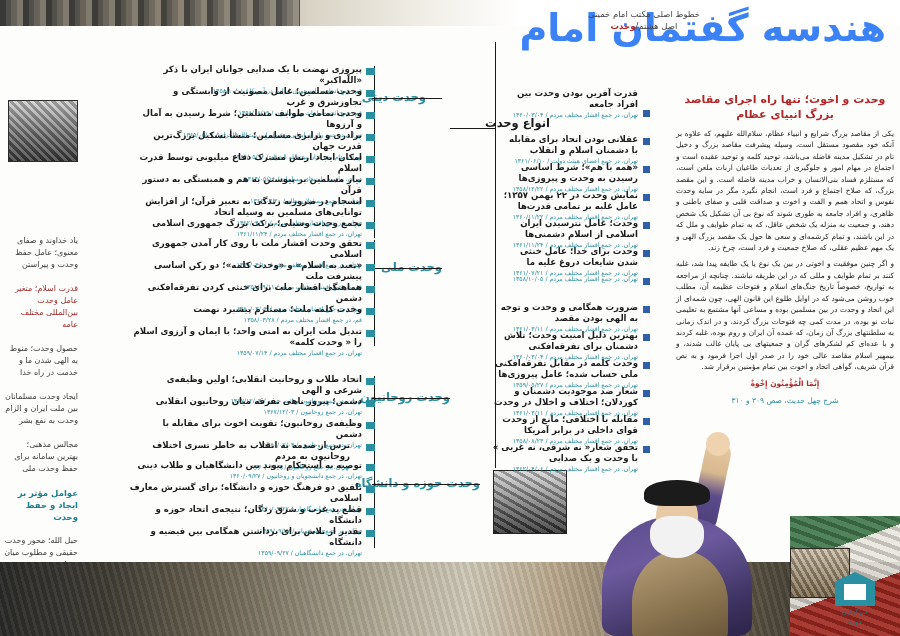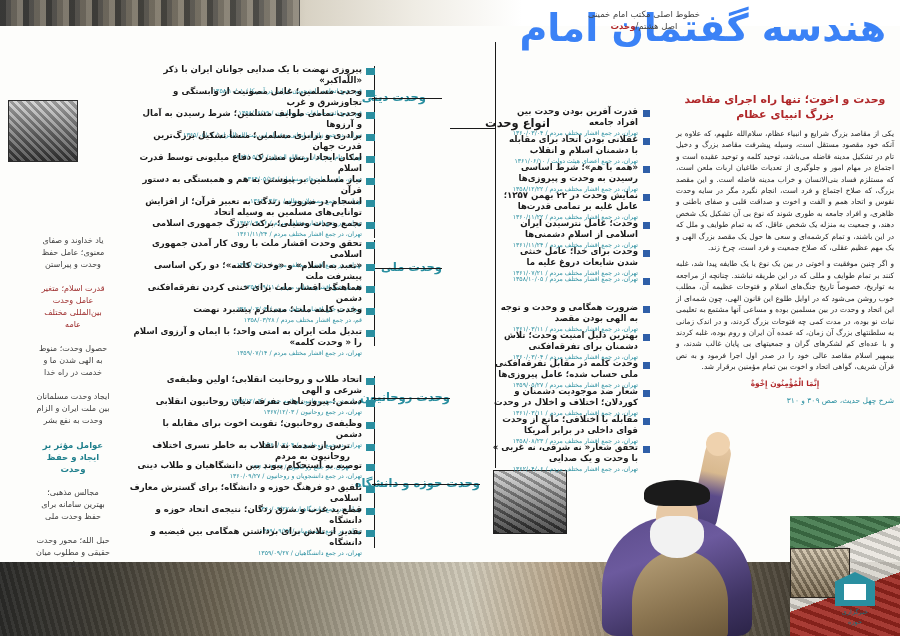--- a/index.html
+++ b/index.html
@@ -320,7 +320,7 @@
 
     <div class="connector vline" style="right:142px;top:72px;height:368px;"></div>
 
-    <div class="row" style="right:0px;top:78px;width:138px;">
+    <div class="row" style="right:0px;top:60px;width:138px;">
       <span class="ln">قدرت آفرین بودن وحدت بین افراد جامعه</span>
         <span class="rf">تهران، در جمع اقشار مختلف مردم / ۱۳۶۰/۰۳/۰۴</span>
       </div>

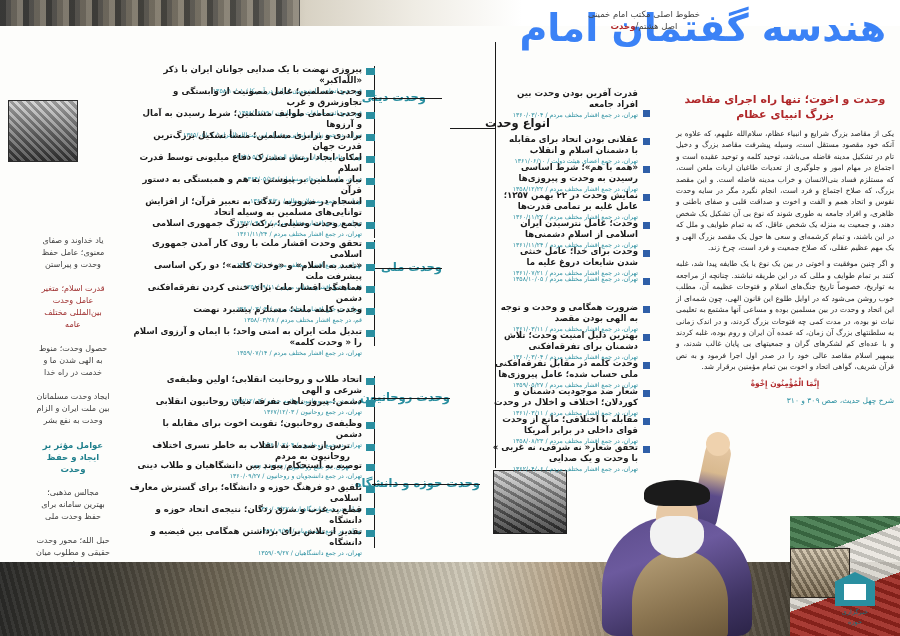--- a/index.html
+++ b/index.html
@@ -83,7 +83,7 @@
   .article .ref{display:block;color:#2a8fa0;font-size:7.5px;margin-top:6px;}
 
   
-  .leftcol{position:absolute;left:4px;top:235px;width:74px;color:#3b3b3b;font-size:8px;line-height:12px;text-align:center;margin-left:32px;}
+  .leftcol{position:absolute;left:4px;top:235px;width:74px;color:#3b3b3b;font-size:8px;line-height:12px;text-align:right;}
   .leftcol .blk{margin-bottom:12px;}
   .leftcol .blk.teal{color:#1f7f8c;}
   .leftcol .blk.red{color:#9d2b2b;}

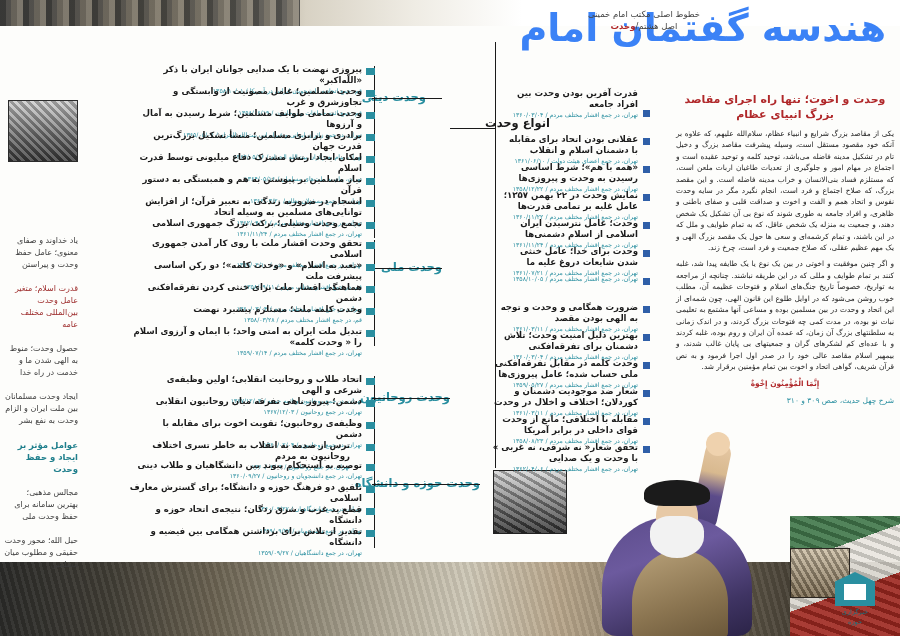--- a/index.html
+++ b/index.html
@@ -80,7 +80,7 @@
   }
   .article h3{margin:0 0 6px 0;font-size:11px;color:#b0282a;text-align:center;line-height:15px;font-weight:bold;}
   .article p{margin:0 0 5px 0;}
-  .article .ref{display:block;color:#2a8fa0;font-size:7.5px;margin-top:6px;}
+  .article .ref{display:block;text-align:center;color:#2a8fa0;font-size:7.5px;margin-top:6px;}
 
   
   .leftcol{position:absolute;left:4px;top:235px;width:74px;color:#3b3b3b;font-size:8px;line-height:12px;text-align:right;}

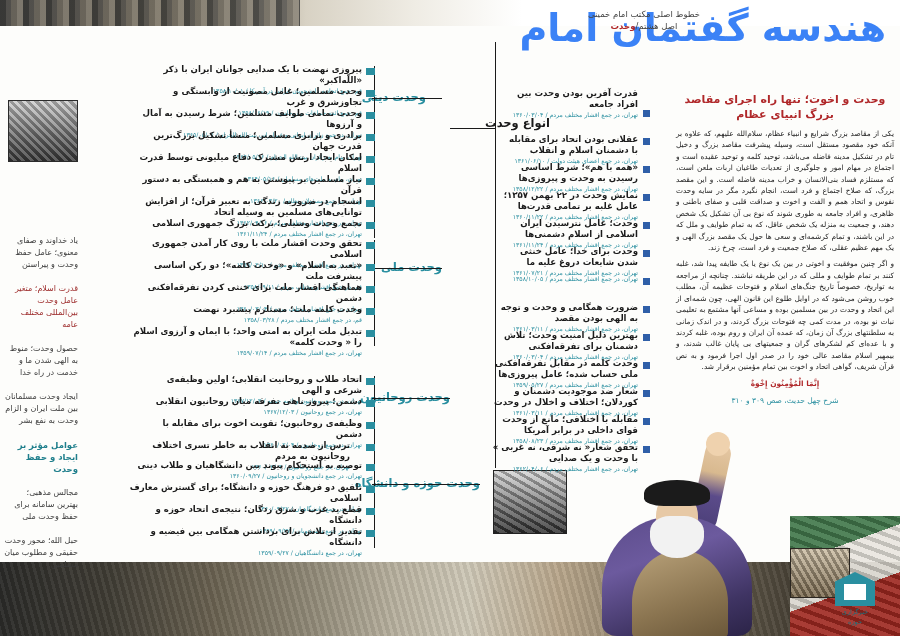--- a/index.html
+++ b/index.html
@@ -165,8 +165,8 @@
     <div class="blk red">قدرت اسلام؛ متغیر عامل وحدت بین‌المللی مختلف عامه</div>
     <div class="blk">حصول وحدت؛ منوط به الهی شدن ما و خدمت در راه خدا</div>
     <div class="blk">ایجاد وحدت مسلمانان بین ملت ایران و الزام وحدت به نفع بشر</div>
+    <div class="blk">مجالس مذهبی؛ بهترین سامانه برای حفظ وحدت ملی</div>
     <div class="blk teal" style="font-weight:bold;font-size:8.5px">عوامل مؤثر بر ایجاد و حفظ وحدت</div>
-    <div class="blk">مجالس مذهبی؛ بهترین سامانه برای حفظ وحدت ملی</div>
     <div class="blk">حبل الله؛ محور وحدت حقیقی و مطلوب میان مسلمین</div>
   </div>
 

